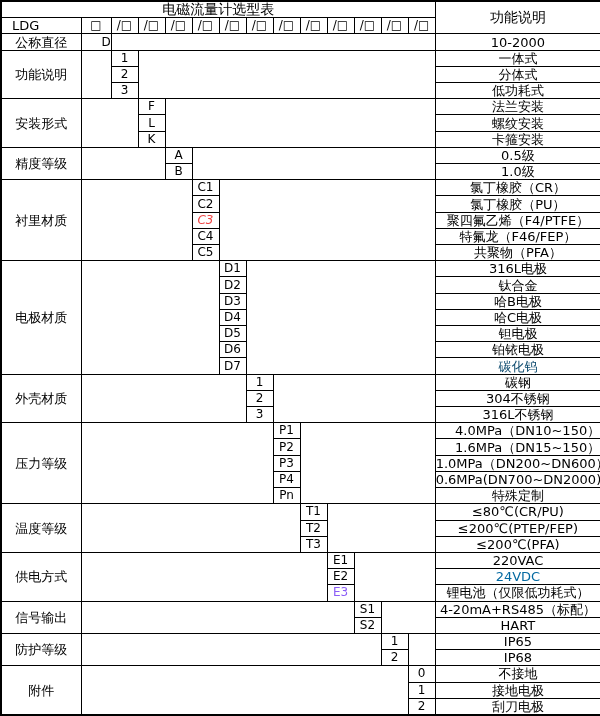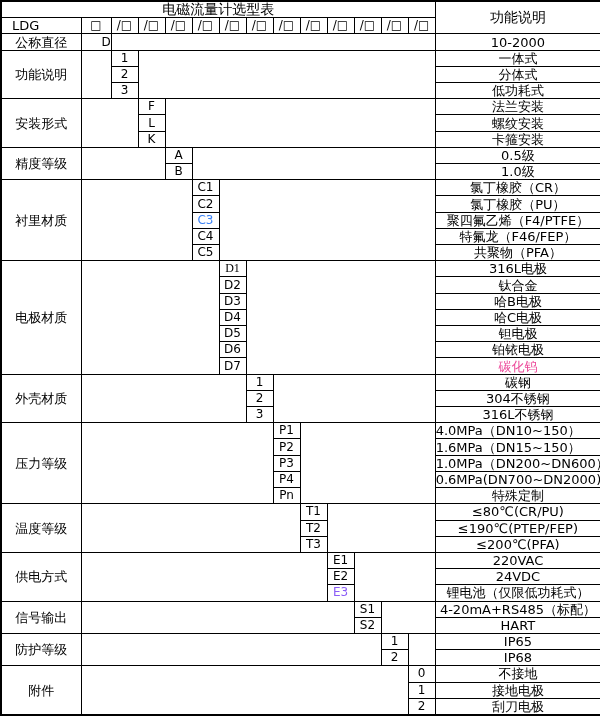--- a/index.html
+++ b/index.html
@@ -136,7 +136,7 @@
         <td class="desc" style="border-color: rgb(0, 0, 0); color: rgb(0, 0, 0);">氯丁橡胶（PU）</td>
       </tr>
       <tr>
-        <td class="code" style="border-color: rgb(0, 0, 0); color: #3b82f6;">C3</td>
+        <td class="code" style="border-color: rgb(0, 0, 0); color: #ef4444; font-style: italic;">C3</td>
         <td class="desc" style="border-color: rgb(0, 0, 0); color: rgb(0, 0, 0);">聚四氟乙烯（F4/PTFE）</td>
       </tr>
       <tr>

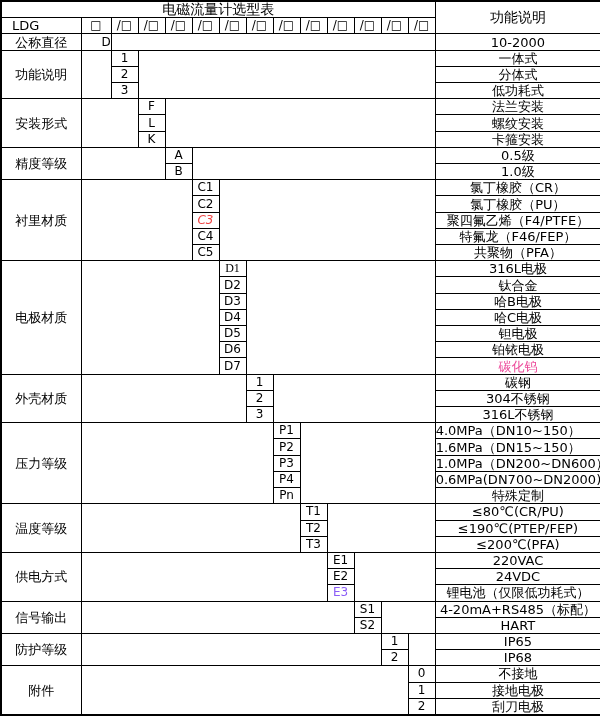--- a/index.html
+++ b/index.html
@@ -150,7 +150,7 @@
       <tr>
         <td class="cat" rowspan="7" style="border-color: rgb(0, 0, 0); color: rgb(0, 0, 0);">电极材质</td>
         <td class="spacer" colspan="5" rowspan="7" style="border-color: rgb(0, 0, 0); color: rgb(0, 0, 0);"></td>
-        <td class="code" style="border-color: rgb(0, 0, 0); color: rgb(0, 0, 0); font-family: Liberation Serif, serif;">D1</td>
+        <td class="code" style="border-color: rgb(0, 0, 0); color: rgb(0, 0, 0);">D1</td>
         <td class="spacer" colspan="7" rowspan="7" style="border-color: rgb(0, 0, 0); color: rgb(0, 0, 0);"></td>
         <td class="desc" style="border-color: rgb(0, 0, 0); color: rgb(0, 0, 0);">316L电极</td>
       </tr>

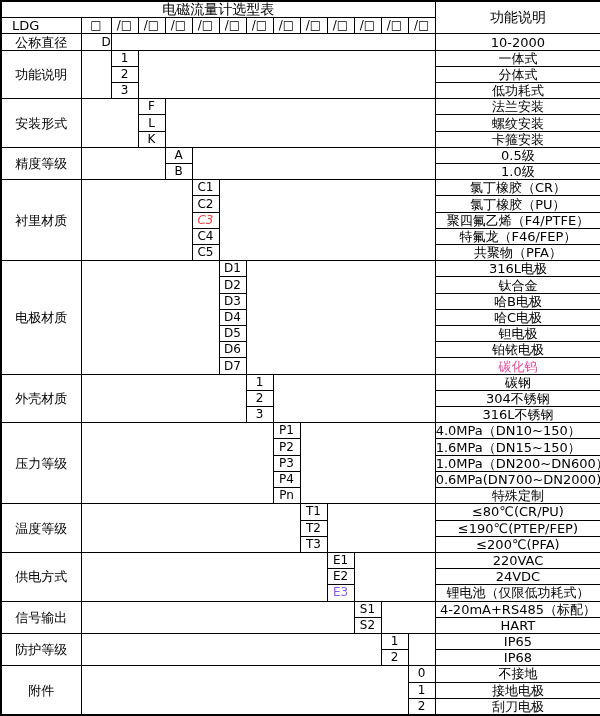--- a/index.html
+++ b/index.html
@@ -176,7 +176,7 @@
       </tr>
       <tr>
         <td class="code" style="border-color: rgb(0, 0, 0); color: rgb(0, 0, 0);">D7</td>
-        <td class="desc" style="border-color: rgb(0, 0, 0); color: #ec4899; margin-left: 19px;">碳化钨</td>
+        <td class="desc" style="border-color: rgb(0, 0, 0); color: #0c4a6e; margin-left: 19px;">碳化钨</td>
       </tr>
       <tr>
         <td class="cat" rowspan="3" style="border-color: rgb(0, 0, 0); color: rgb(0, 0, 0);">外壳材质</td>

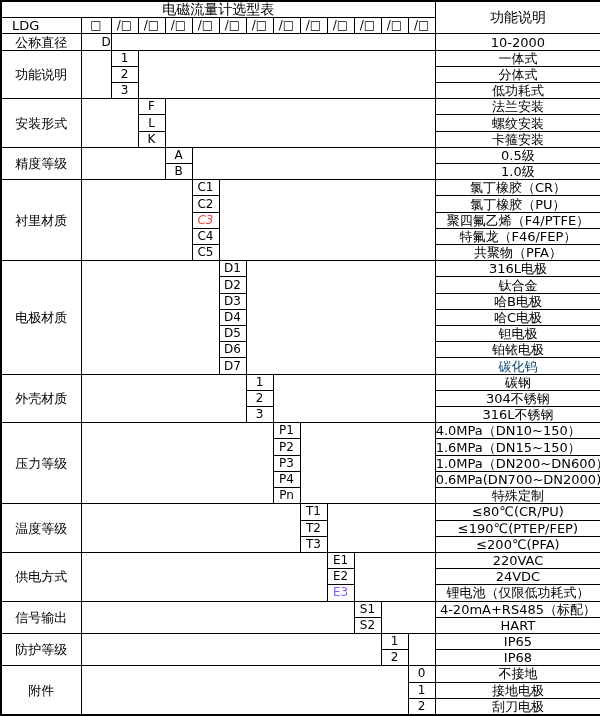--- a/index.html
+++ b/index.html
@@ -33,7 +33,7 @@
   td.slot   { font-size: 12px; }
   td.code   { font-size: 12px; }
   td.code.dn { text-align: left; padding-left: 2px; }
-  td.desc.left { text-align: left; padding-left: 0; }
+  td.desc.left { text-align: right; padding-left: 0; }
 </style>
 </head>
 <body style="background: rgb(255, 255, 255);">

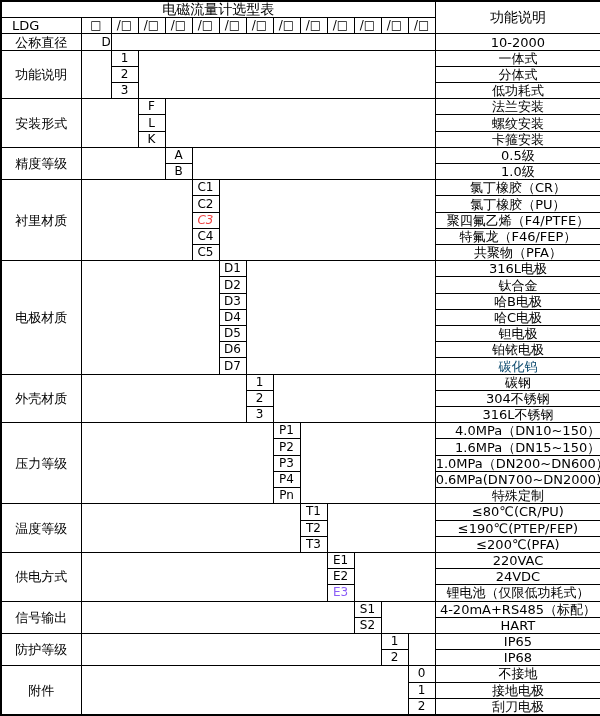--- a/index.html
+++ b/index.html
@@ -225,7 +225,7 @@
       </tr>
       <tr>
         <td class="code" style="border-color: rgb(0, 0, 0); color: rgb(0, 0, 0);">T2</td>
-        <td class="desc" style="border-color: rgb(0, 0, 0); color: rgb(0, 0, 0);">≤190℃(PTEP/FEP)</td>
+        <td class="desc" style="border-color: rgb(0, 0, 0); color: rgb(0, 0, 0);">≤200℃(PTEP/FEP)</td>
       </tr>
       <tr>
         <td class="code" style="border-color: rgb(0, 0, 0); color: rgb(0, 0, 0);">T3</td>

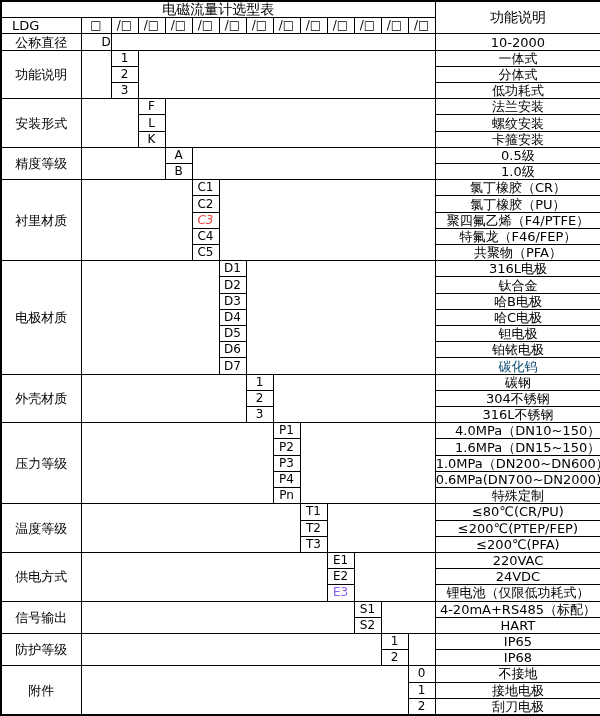--- a/index.html
+++ b/index.html
@@ -240,7 +240,7 @@
       </tr>
       <tr>
         <td class="code" style="border-color: rgb(0, 0, 0); color: rgb(0, 0, 0);">E2</td>
-        <td class="desc" style="border-color: rgb(0, 0, 0); color: #000000; margin-top: 40px;">24VDC</td>
+        <td class="desc" style="border-color: rgb(0, 0, 0); color: #0369a1; margin-top: 40px;">24VDC</td>
       </tr>
       <tr>
         <td class="code" style="border-color: rgb(0, 0, 0); color: #8b5cf6;">E3</td>

